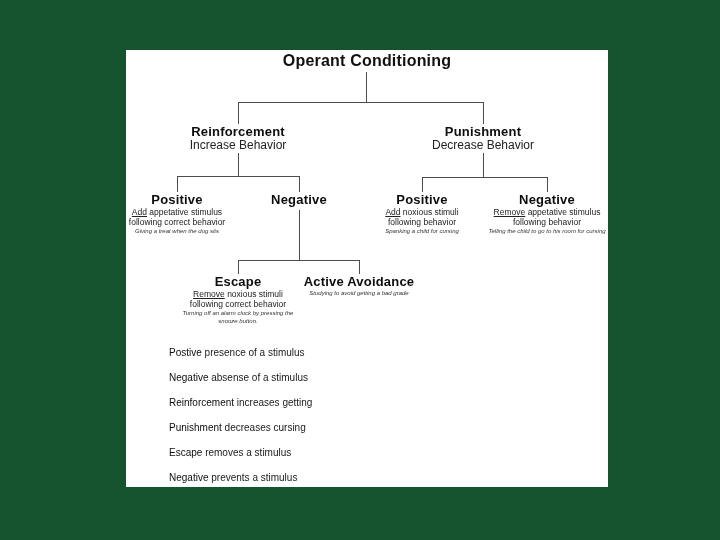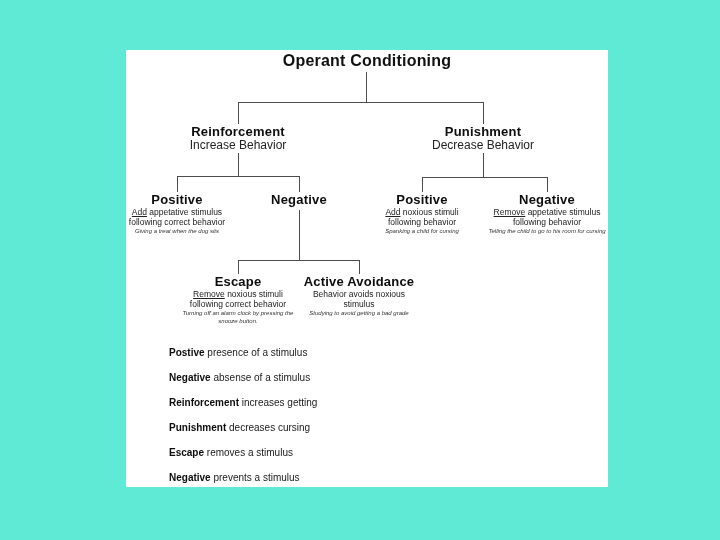--- a/index.html
+++ b/index.html
@@ -10,7 +10,7 @@
   }
   .stage{
     position:relative;width:720px;height:540px;
-    background:#5eead4;
+    background:#14532d;
   }
   .panel{
     position:absolute;left:126px;top:50px;width:482px;height:437px;

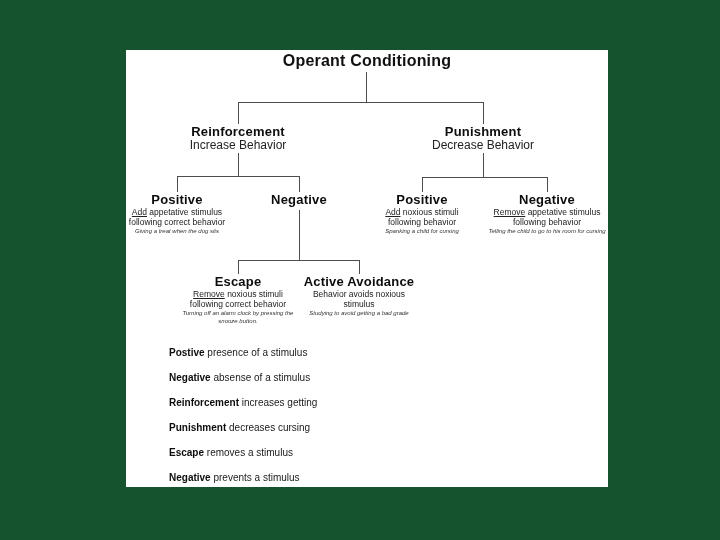--- a/index.html
+++ b/index.html
@@ -105,7 +105,6 @@
     </div>
     <div class="node" style="left:233px;top:224px">
       <div class="nlabel">Active Avoidance</div>
-      <div class="desc wrapdesc">Behavior avoids noxious stimulus</div>
       <span class="ex">Studying to avoid getting a bad grade</span>
     </div>
 

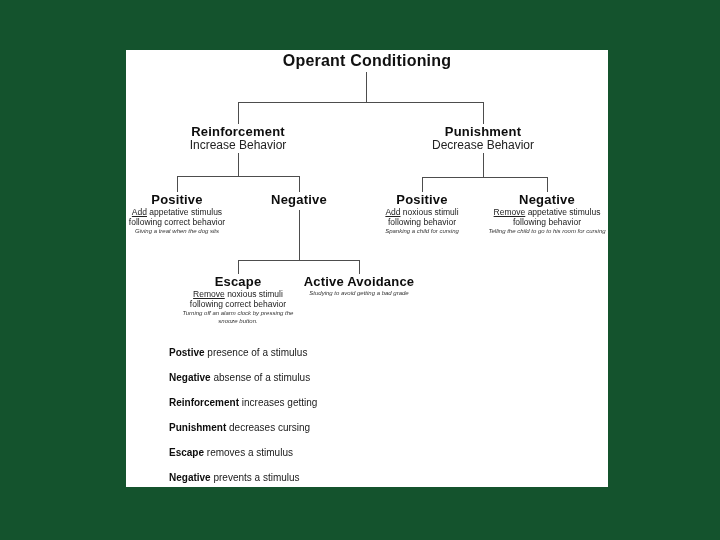--- a/index.html
+++ b/index.html
@@ -35,7 +35,7 @@
   .wrapex{white-space:normal;width:118px;margin:1px auto 0;}
   .defs{position:absolute;left:11px;top:297px;}
   .def{font-size:10px;line-height:11px;margin-bottom:14px;color:#1a1a1a;white-space:nowrap;}
-  .def b{font-weight:bold;color:#0d0d0d;padding-left:32px;}
+  .def b{font-weight:normal;color:#0d0d0d;padding-left:32px;}
 </style>
 </head>
 <body>

